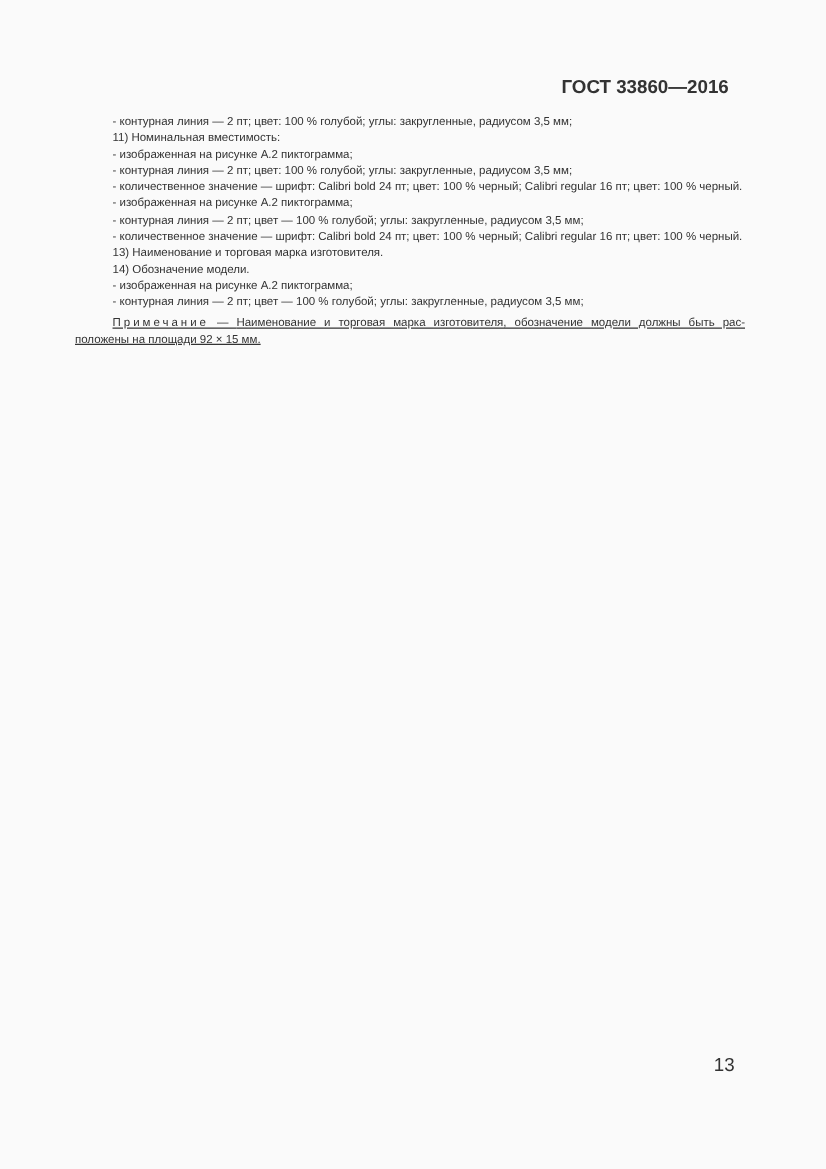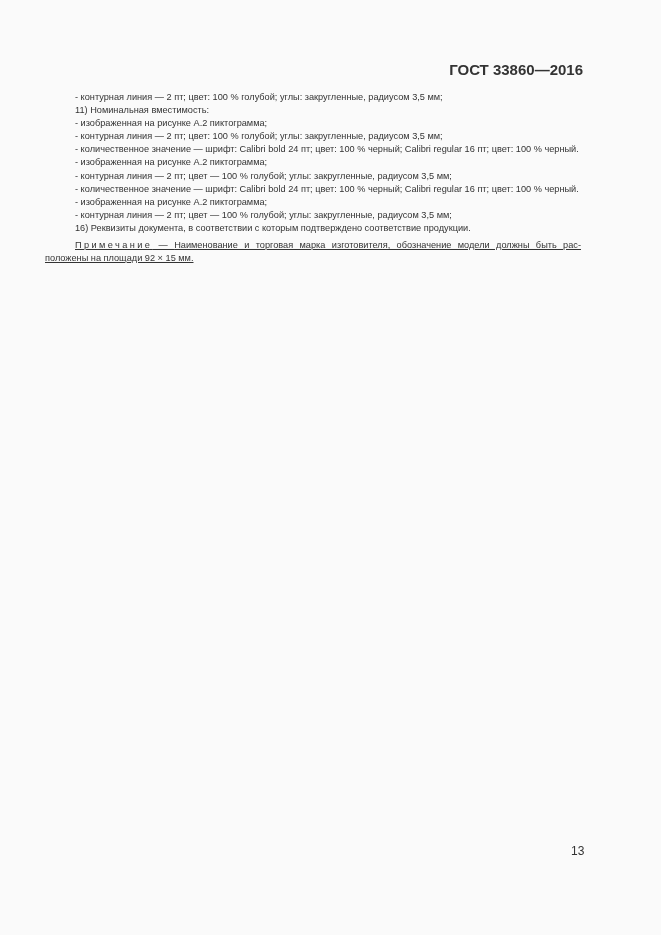--- a/index.html
+++ b/index.html
@@ -20,7 +20,7 @@
   }
   .body-text {
     position: absolute;
-    left: 45px; top: 91px;
+    left: 60px; top: 91px;
     width: 536px;
     font-size: 9.2px;
     line-height: 13.1px;

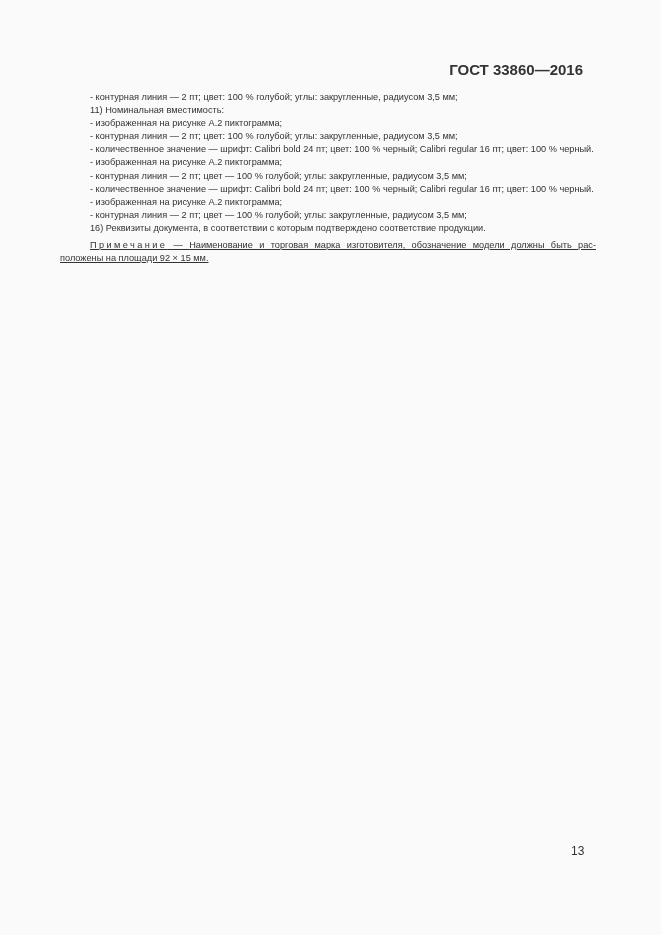--- a/index.html
+++ b/index.html
@@ -51,6 +51,7 @@
   <div class="line ind">- изображенная на рисунке А.2 пиктограмма;</div>
   <div class="line ind">- контурная линия — 2 пт; цвет — 100 % голубой; углы: закругленные, радиусом 3,5 мм;</div>
   <div class="line ind">- количественное значение — шрифт: Calibri bold 24 пт; цвет: 100 % черный; Calibri regular 16 пт; цвет: 100 % черный.</div>
+  <div class="line ind">13) Наименование и торговая марка изготовителя.</div>
   <div class="line ind">- изображенная на рисунке А.2 пиктограмма;</div>
   <div class="line ind">- контурная линия — 2 пт; цвет — 100 % голубой; углы: закругленные, радиусом 3,5 мм;</div>
   <div class="line ind">16) Реквизиты документа, в соответствии с которым подтверждено соответствие продукции.</div>

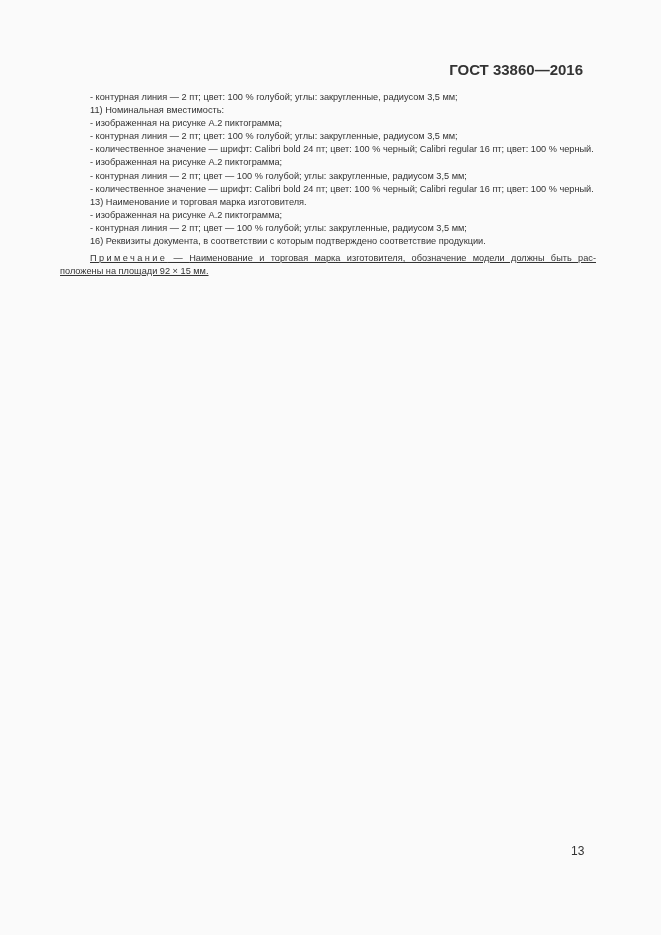--- a/index.html
+++ b/index.html
@@ -52,6 +52,7 @@
   <div class="line ind">- контурная линия — 2 пт; цвет — 100 % голубой; углы: закругленные, радиусом 3,5 мм;</div>
   <div class="line ind">- количественное значение — шрифт: Calibri bold 24 пт; цвет: 100 % черный; Calibri regular 16 пт; цвет: 100 % черный.</div>
   <div class="line ind">13) Наименование и торговая марка изготовителя.</div>
+  <div class="line ind">14) Обозначение модели.</div>
   <div class="line ind">- изображенная на рисунке А.2 пиктограмма;</div>
   <div class="line ind">- контурная линия — 2 пт; цвет — 100 % голубой; углы: закругленные, радиусом 3,5 мм;</div>
   <div class="line ind">16) Реквизиты документа, в соответствии с которым подтверждено соответствие продукции.</div>

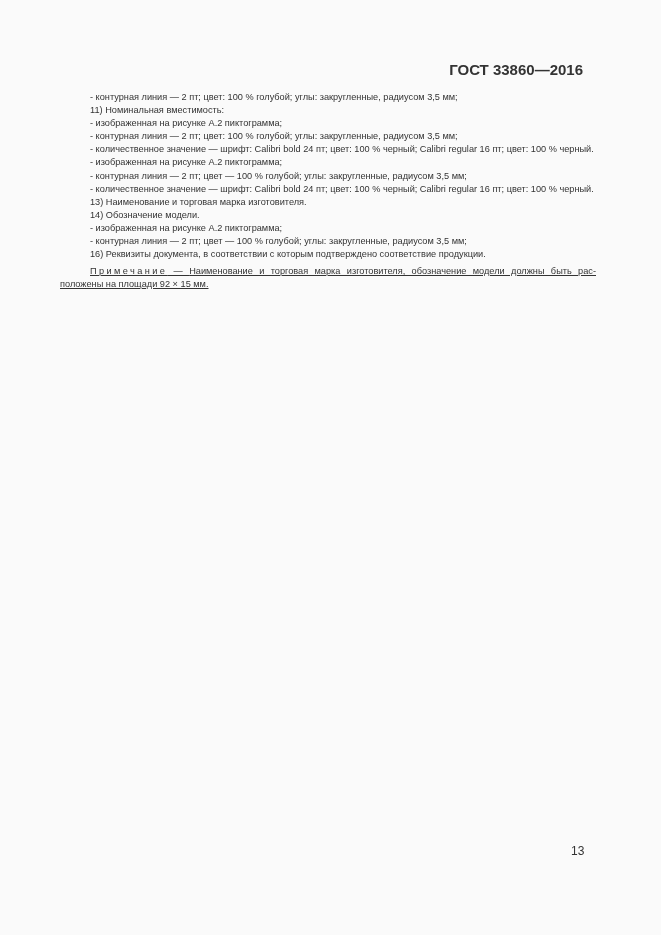--- a/index.html
+++ b/index.html
@@ -55,7 +55,6 @@
   <div class="line ind">14) Обозначение модели.</div>
   <div class="line ind">- изображенная на рисунке А.2 пиктограмма;</div>
   <div class="line ind">- контурная линия — 2 пт; цвет — 100 % голубой; углы: закругленные, радиусом 3,5 мм;</div>
-  <div class="line ind">16) Реквизиты документа, в соответствии с которым подтверждено соответствие продукции.</div>
 
   <div class="line ind note"><span class="spaced">Примечание</span><span> — </span><span>Наименование и торговая марка изготовителя, обозначение модели должны быть рас-положены на площади 92 × 15 мм.</span></div>
 </div>

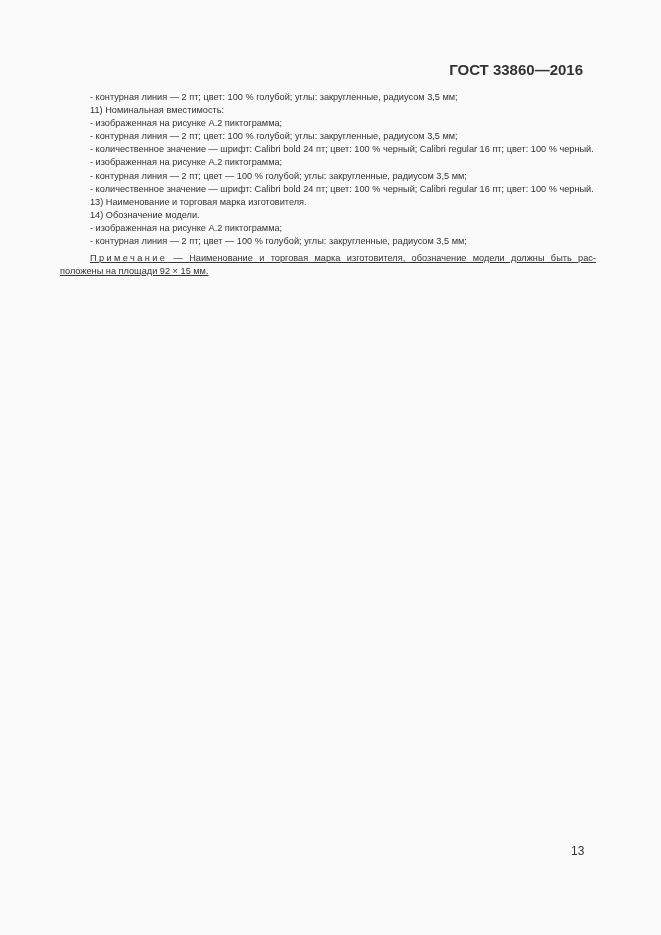--- a/index.html
+++ b/index.html
@@ -33,7 +33,7 @@
   .page-num {
     position: absolute;
     left: 571px; top: 844px;
-    font-size: 12px;
+    font-size: 15px;
     color: #333;
   }
 </style>

